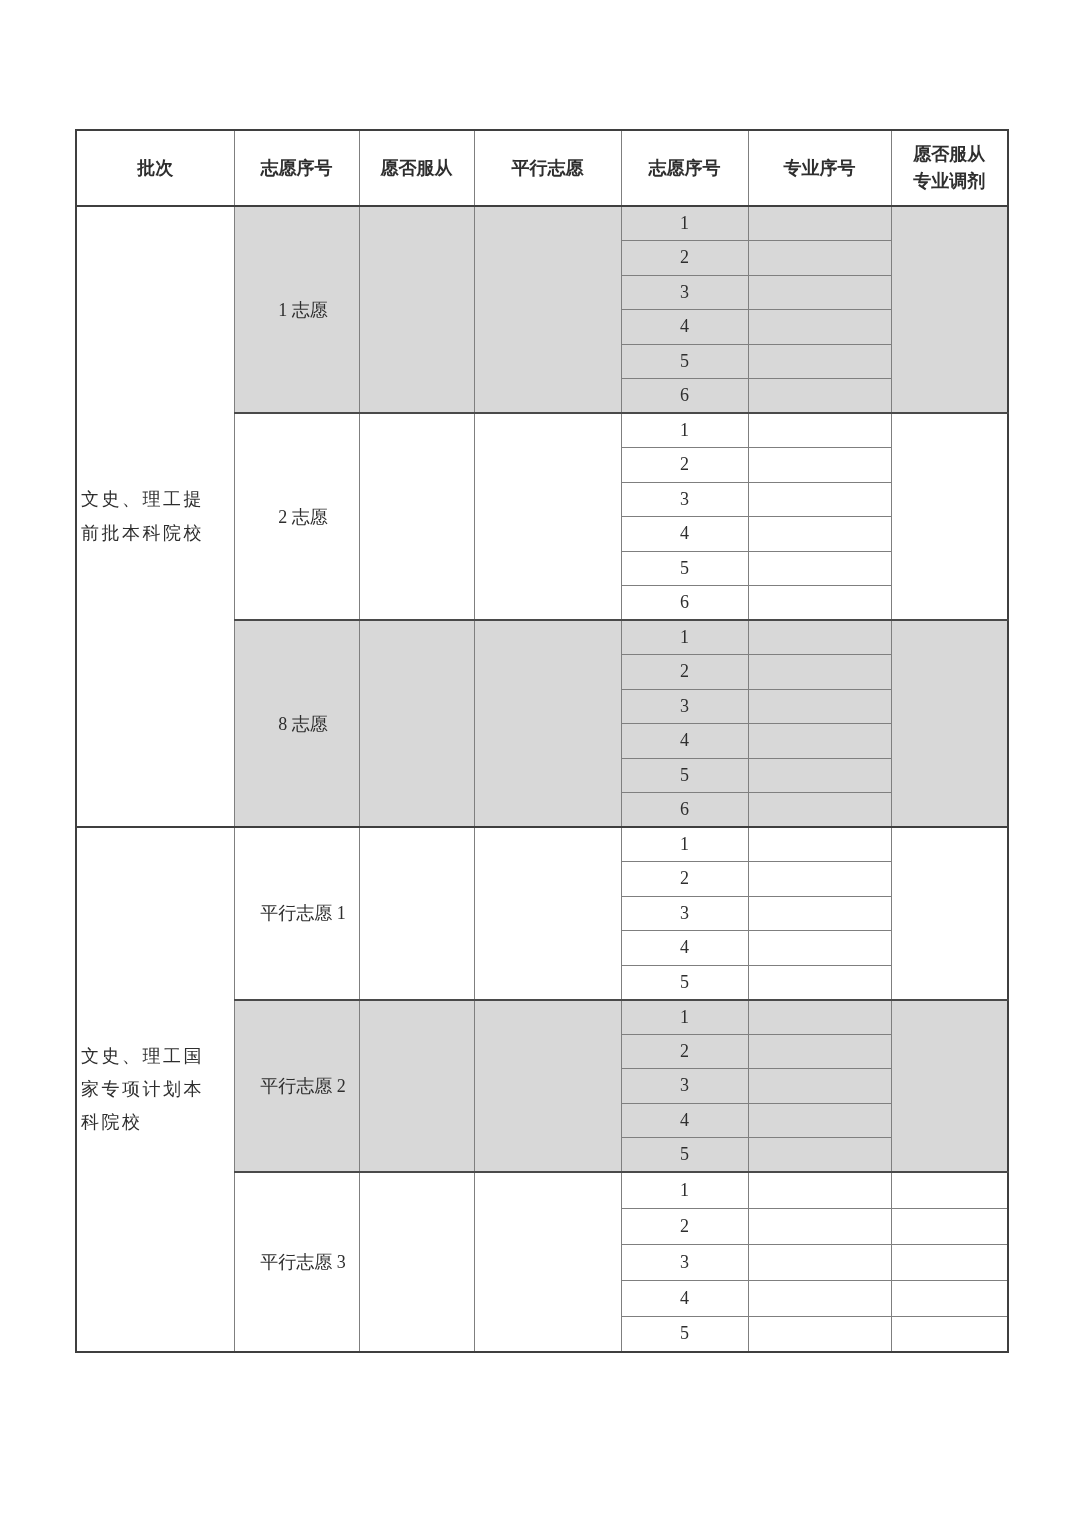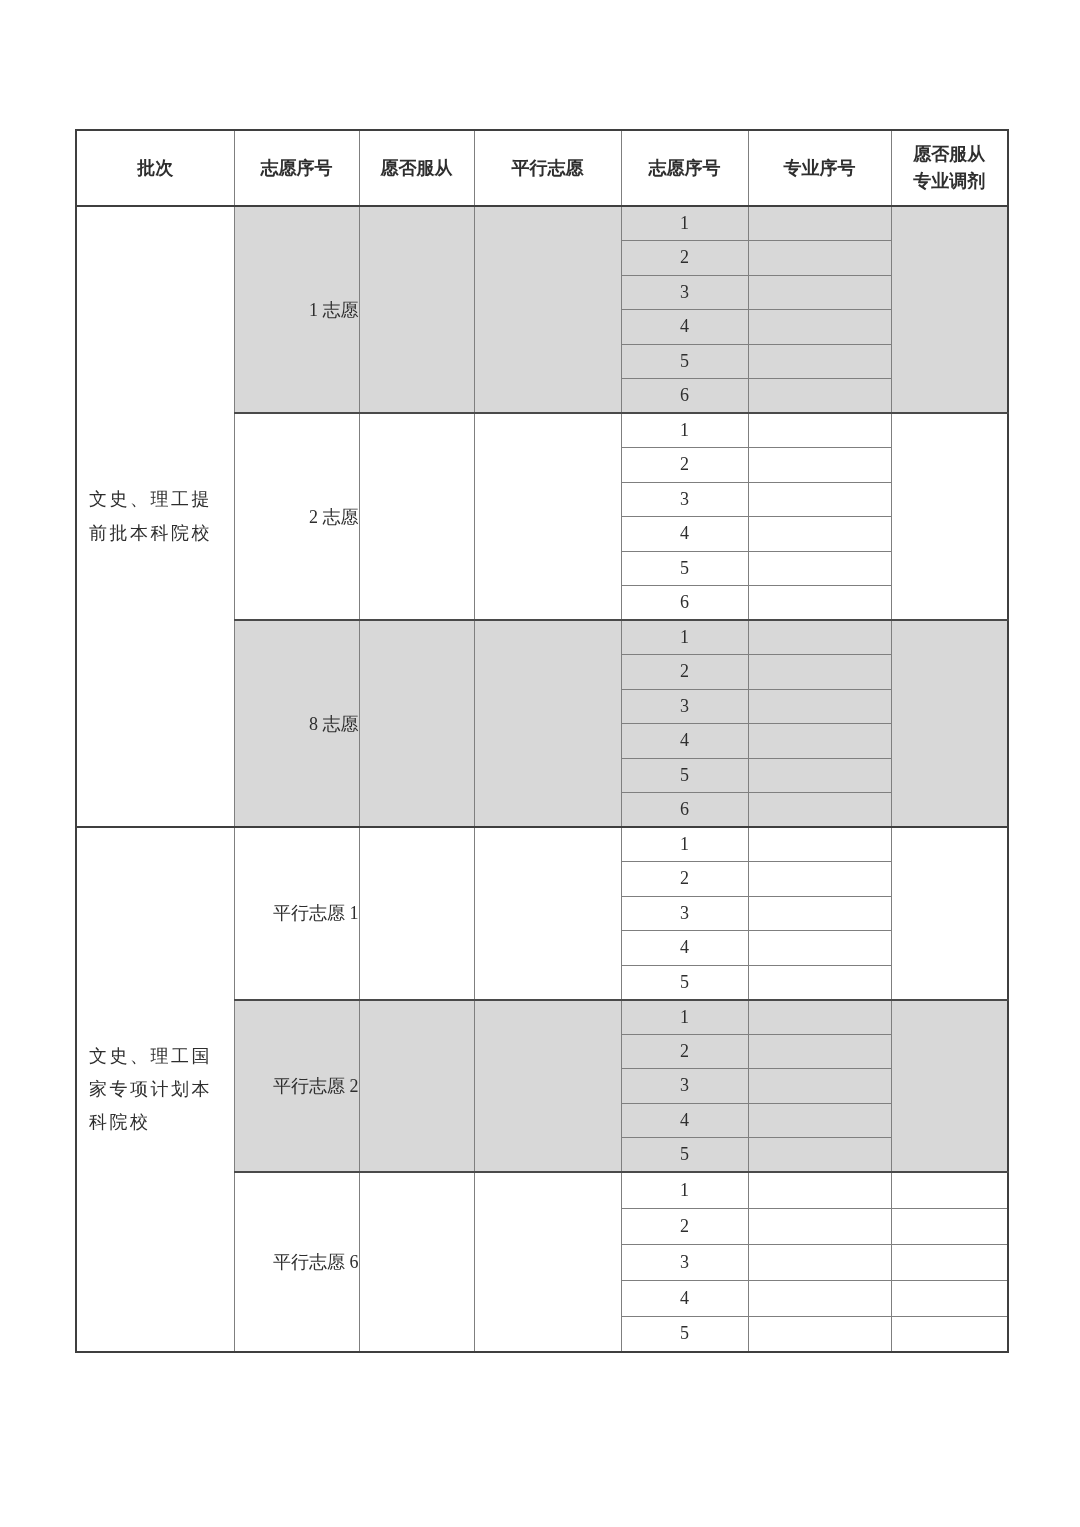--- a/index.html
+++ b/index.html
@@ -53,7 +53,7 @@
     font-size: 18px;
   }
   td.vol-label-cell {
-    text-align: right;
+    text-align: center;
     padding-left: 13px;
   }
   td.major-no-cell { font-size: 18px; }

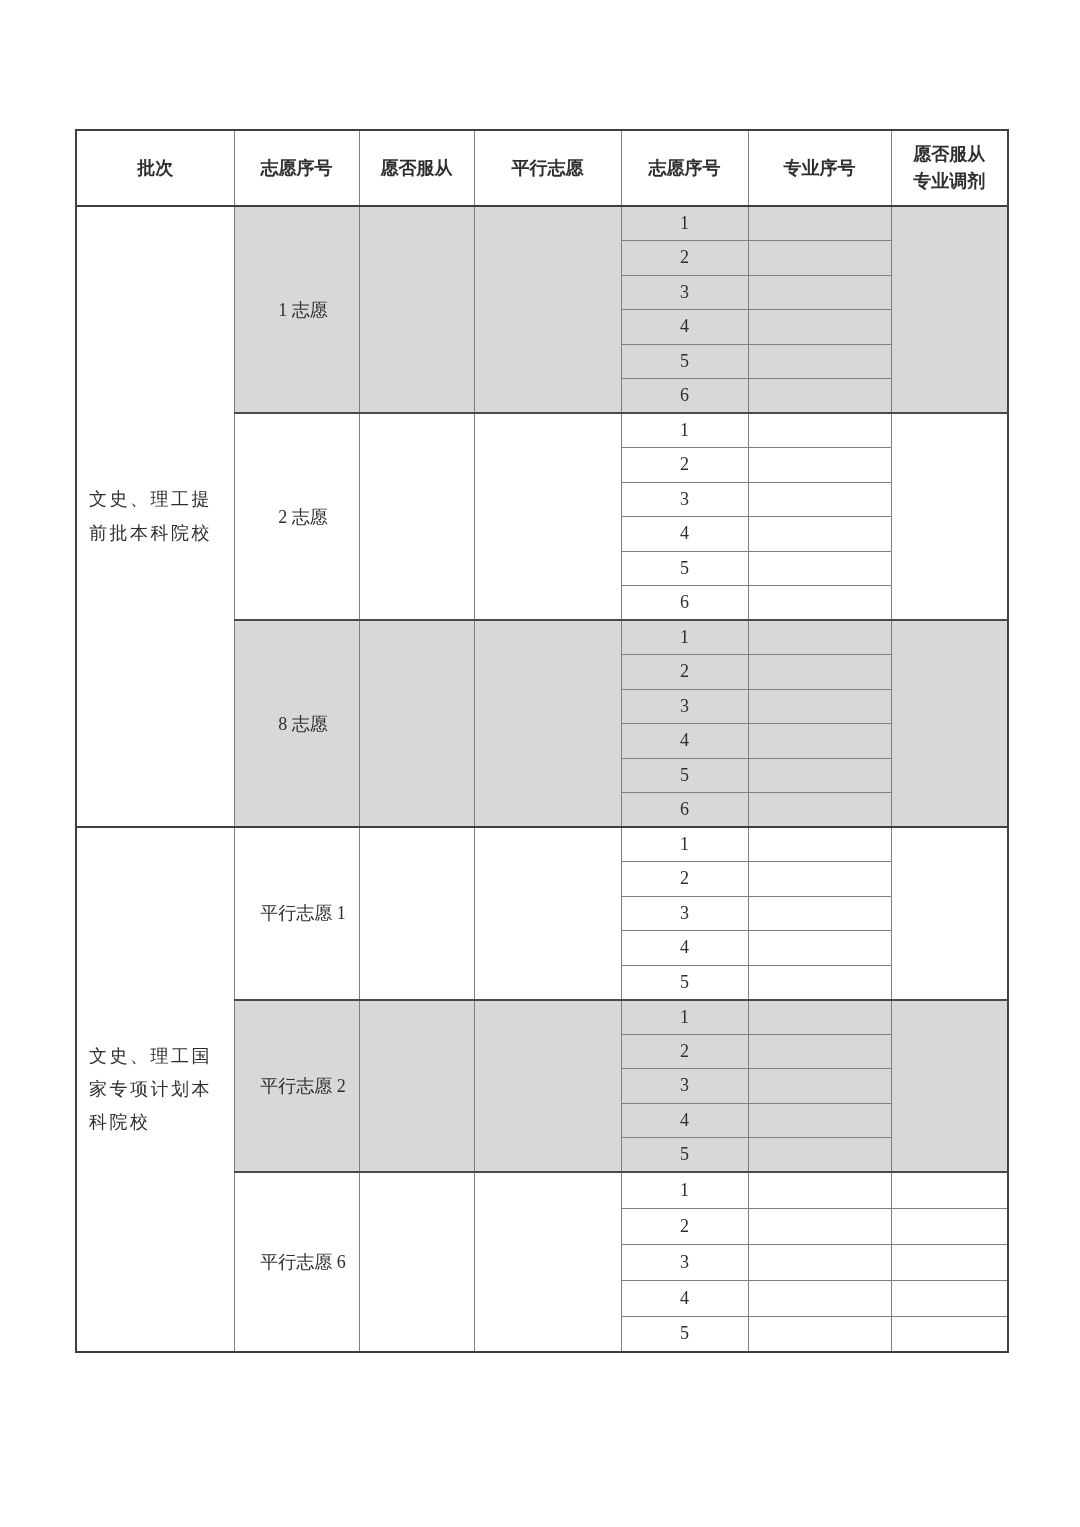--- a/index.html
+++ b/index.html
@@ -44,7 +44,7 @@
   td.batch-cell {
     background: #ffffff;
     text-align: left;
-    padding: 0 12px;
+    padding: 0 4px;
   }
   .batch-text {
     white-space: pre-line;

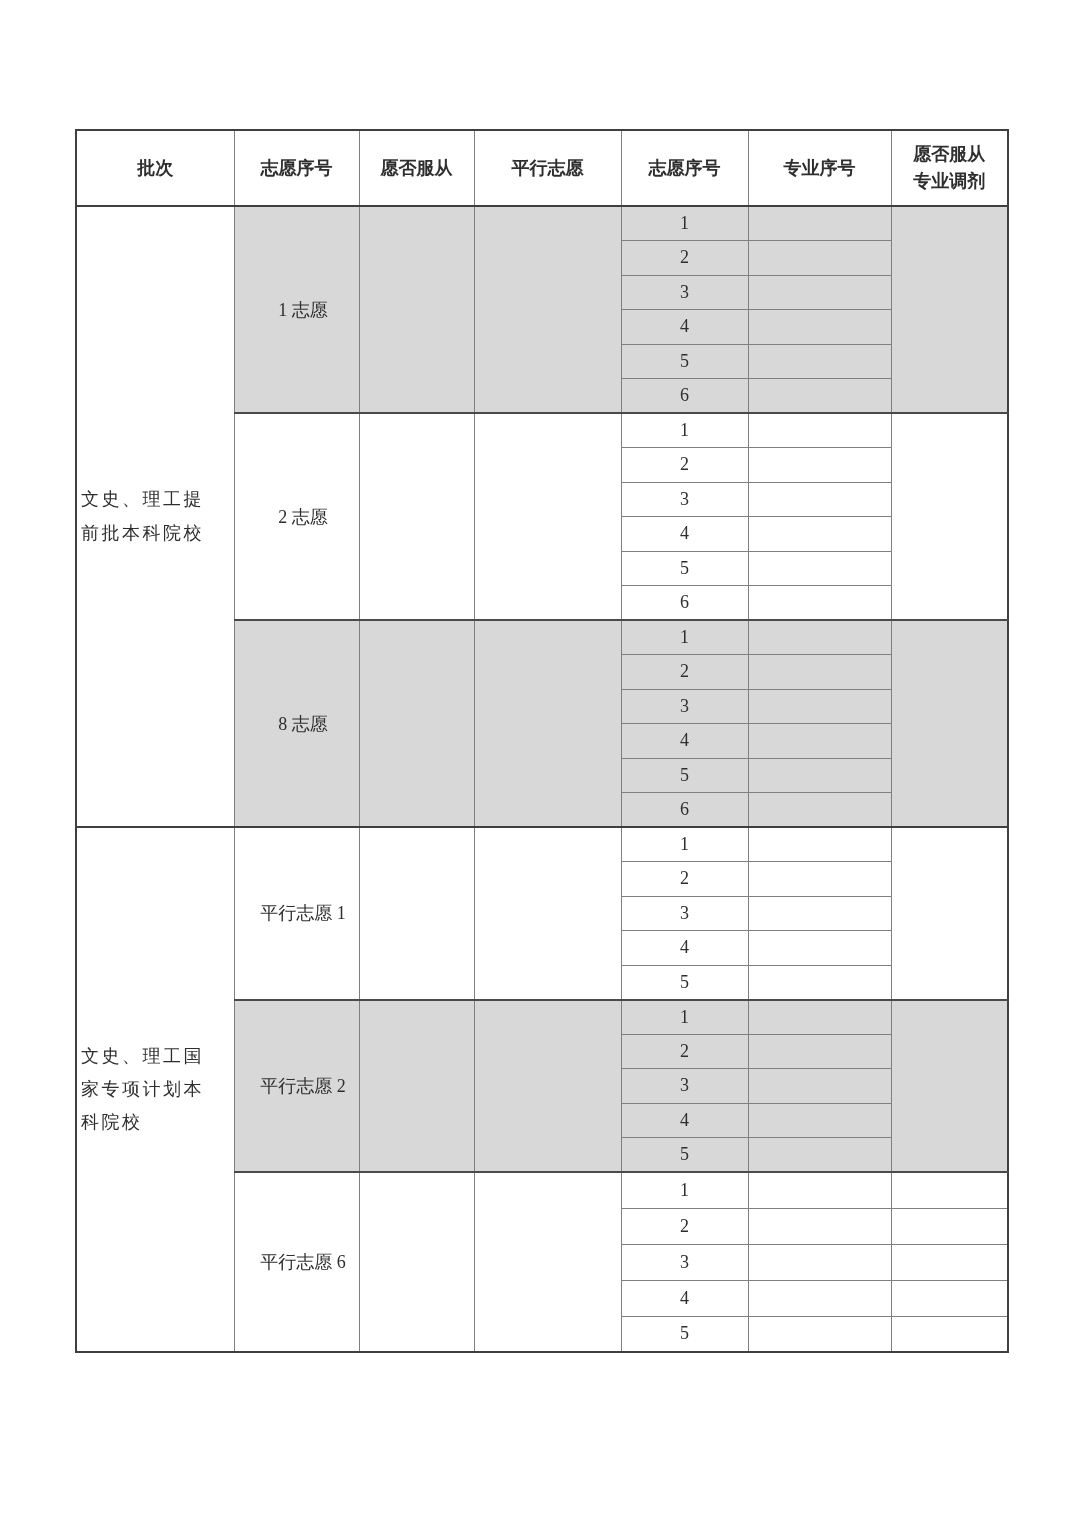--- a/index.html
+++ b/index.html
@@ -227,7 +227,7 @@
           <td class="shaded"></td>
         </tr>
         <tr class="block-start" style="height: 36px;">
-          <td rowspan="5" class="vol-label-cell">平行志愿 6</td>
+          <td rowspan="5" class="vol-label-cell">平行志愿 3</td>
           <td rowspan="5" class=""></td>
           <td rowspan="5" class=""></td>
           <td class="major-no-cell">1</td>

